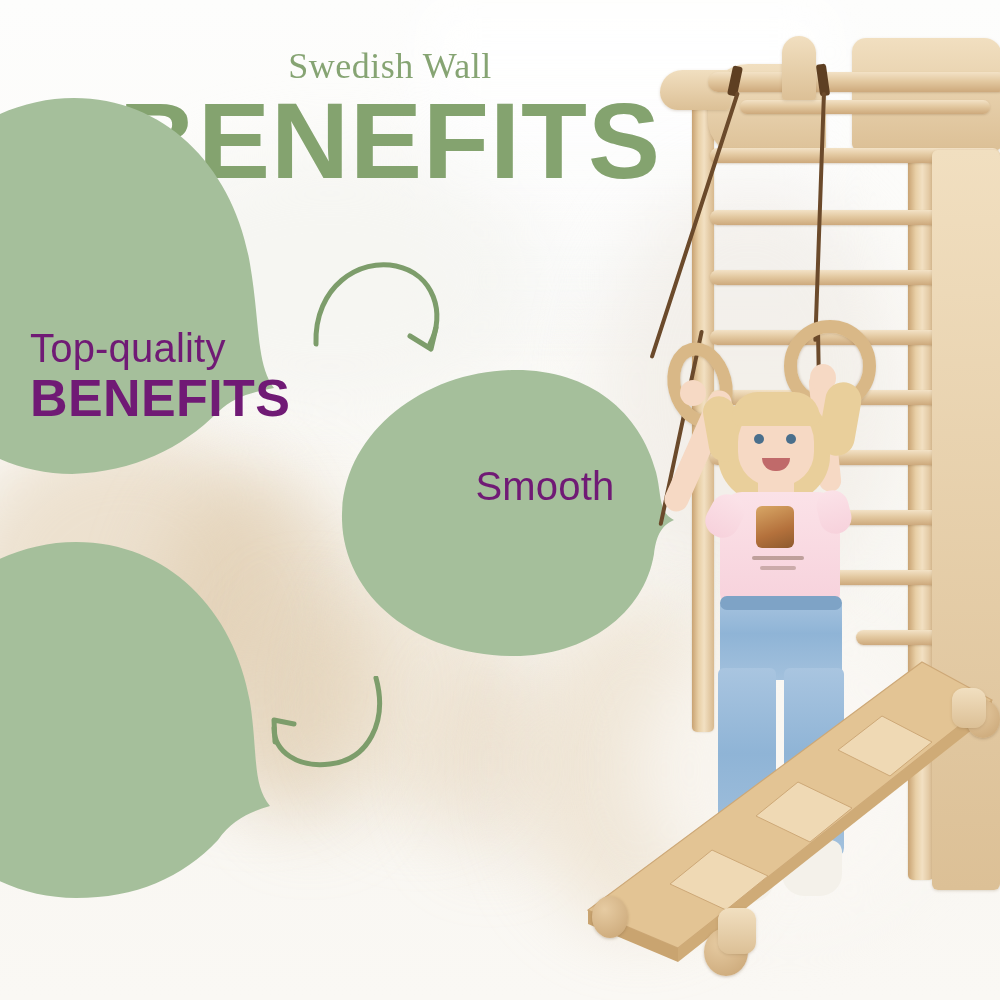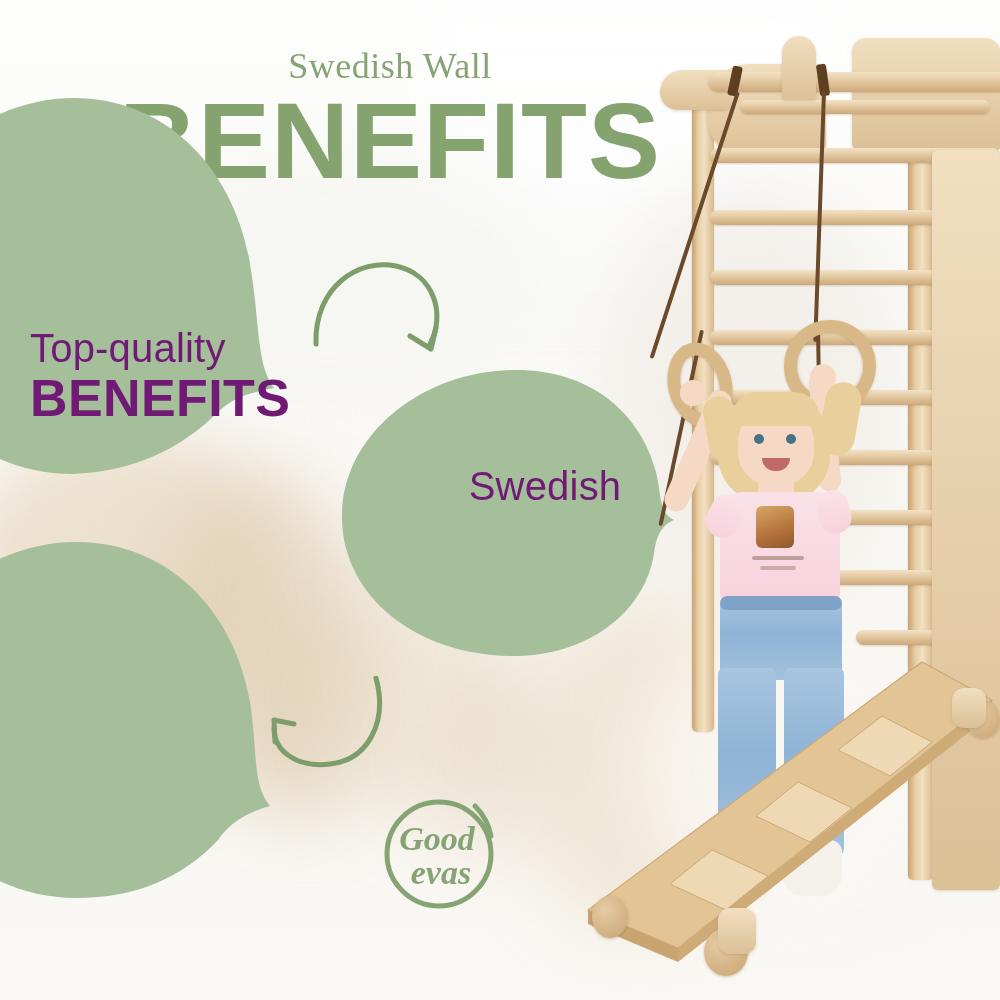--- a/index.html
+++ b/index.html
@@ -129,7 +129,7 @@
                C80,288 6,230 4,152 C2,66 86,2 178,2 Z" fill="#a5bf9b"></path>
     </svg>
     <div class="bub-text t-abs" id="b2text">
-      <div class="bub-small">Swedish</div>
+      <div class="bub-small">Smooth</div>
     </div>
   </div>
 

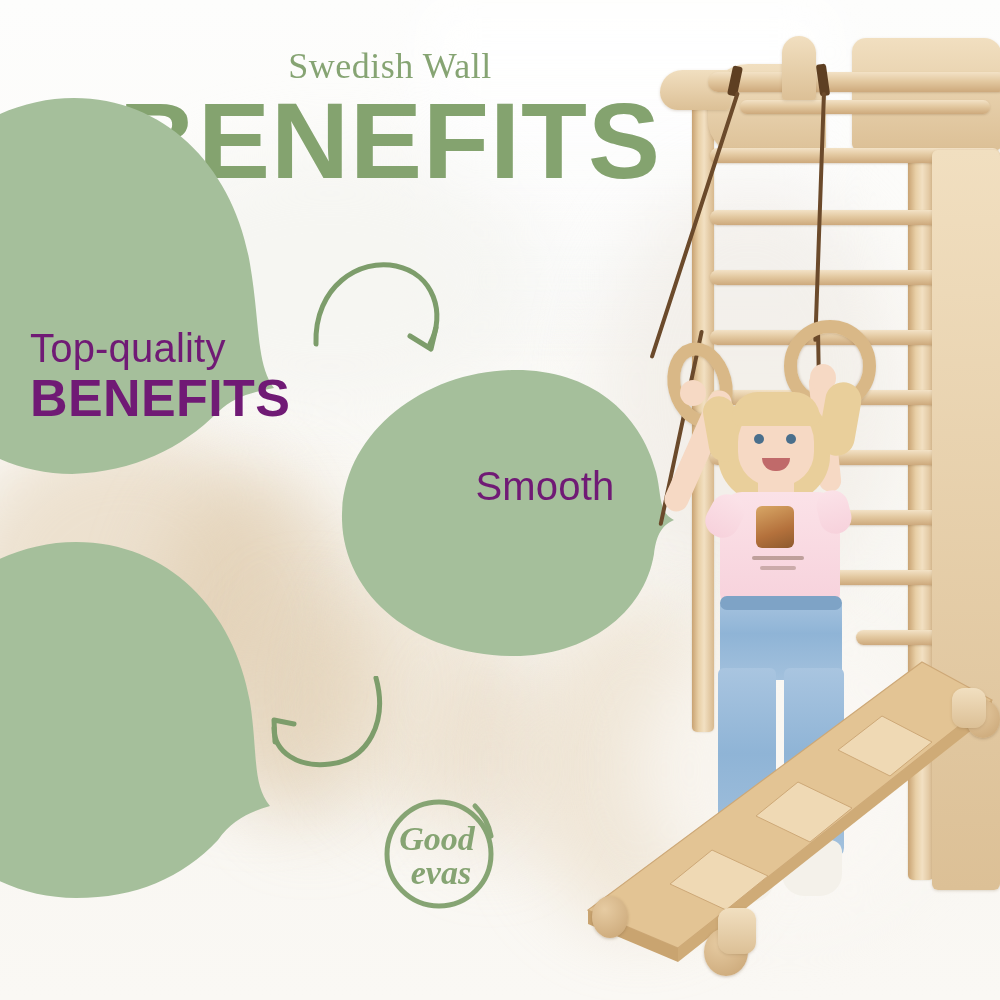--- a/index.html
+++ b/index.html
@@ -156,14 +156,6 @@
     </svg>
   </div>
 
-  <div id="logo">
-    <svg width="128" height="126" viewBox="0 0 128 126">
-      <circle cx="64" cy="62" r="52" fill="none" stroke="#86a473" stroke-width="5"></circle>
-      <path d="M100,14 C108,22 114,34 116,44" fill="none" stroke="#86a473" stroke-width="5" stroke-linecap="round"></path>
-      <text x="62" y="58" text-anchor="middle" fill="#86a473" font-family="Liberation Serif, serif" font-size="34" font-style="italic" font-weight="bold">Good</text>
-      <text x="66" y="92" text-anchor="middle" fill="#86a473" font-family="Liberation Serif, serif" font-size="34" font-style="italic" font-weight="bold">evas</text>
-    </svg>
-  </div>
 
   <div id="photo">
 

